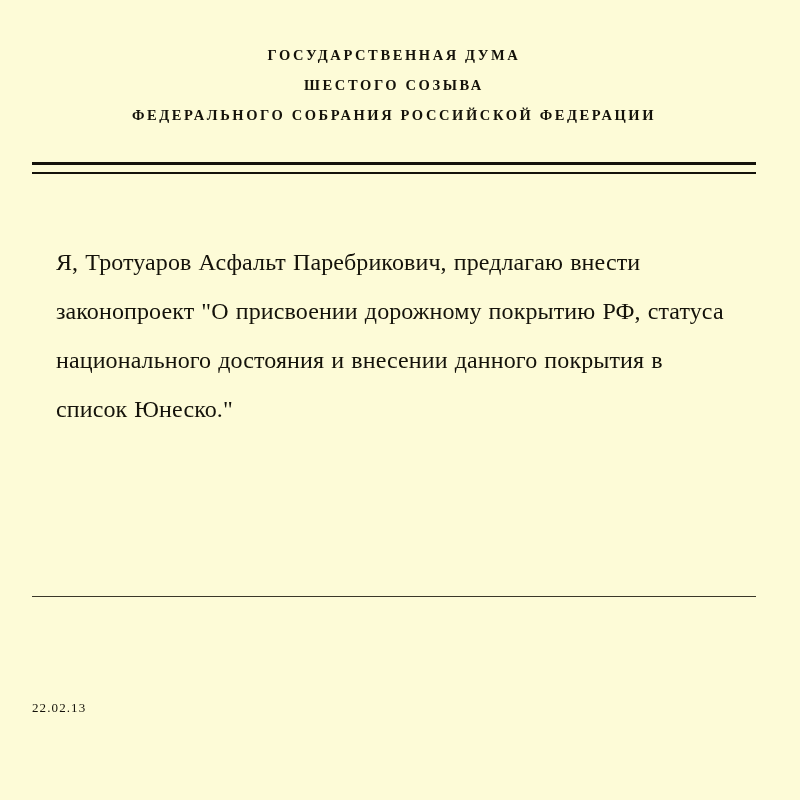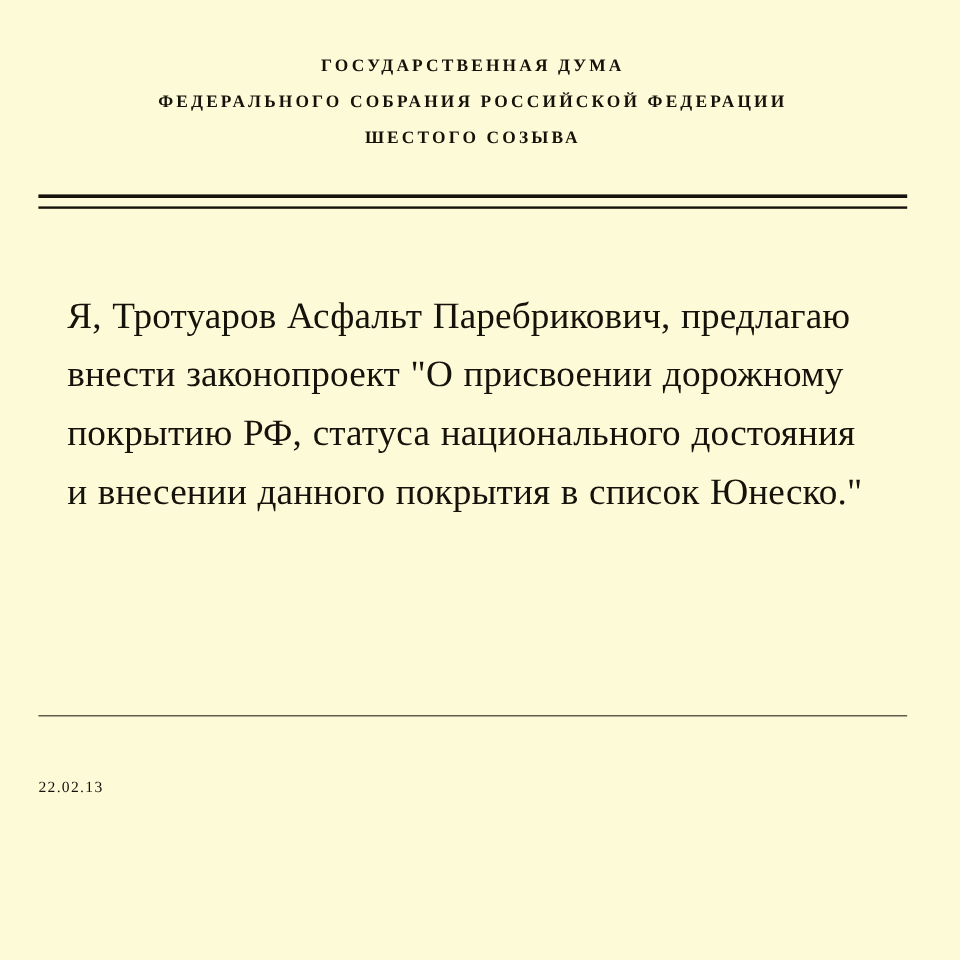--- a/index.html
+++ b/index.html
@@ -92,8 +92,8 @@
 
   <div class="header">
     <div class="header-line">Государственная Дума</div>
+    <div class="header-line">шестого созыва</div>
     <div class="header-line">Федерального Собрания Российской Федерации</div>
-    <div class="header-line">шестого созыва</div>
   </div>
 
   <div class="double-rule"></div>

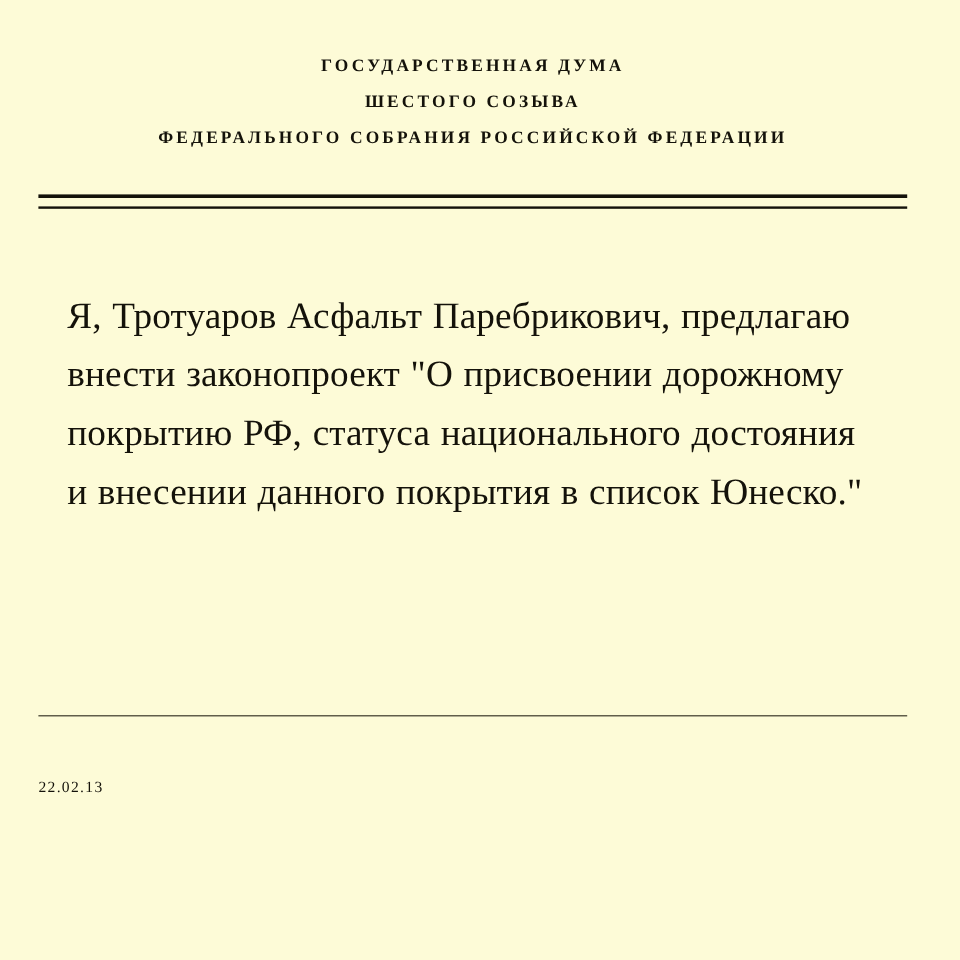--- a/index.html
+++ b/index.html
@@ -52,7 +52,7 @@
   }
   .body-text {
     font-family: "Liberation Serif", serif;
-    font-size: 31px;
+    font-size: 24px;
     line-height: 49px;
     color: #14120a;
     letter-spacing: 0.1px;

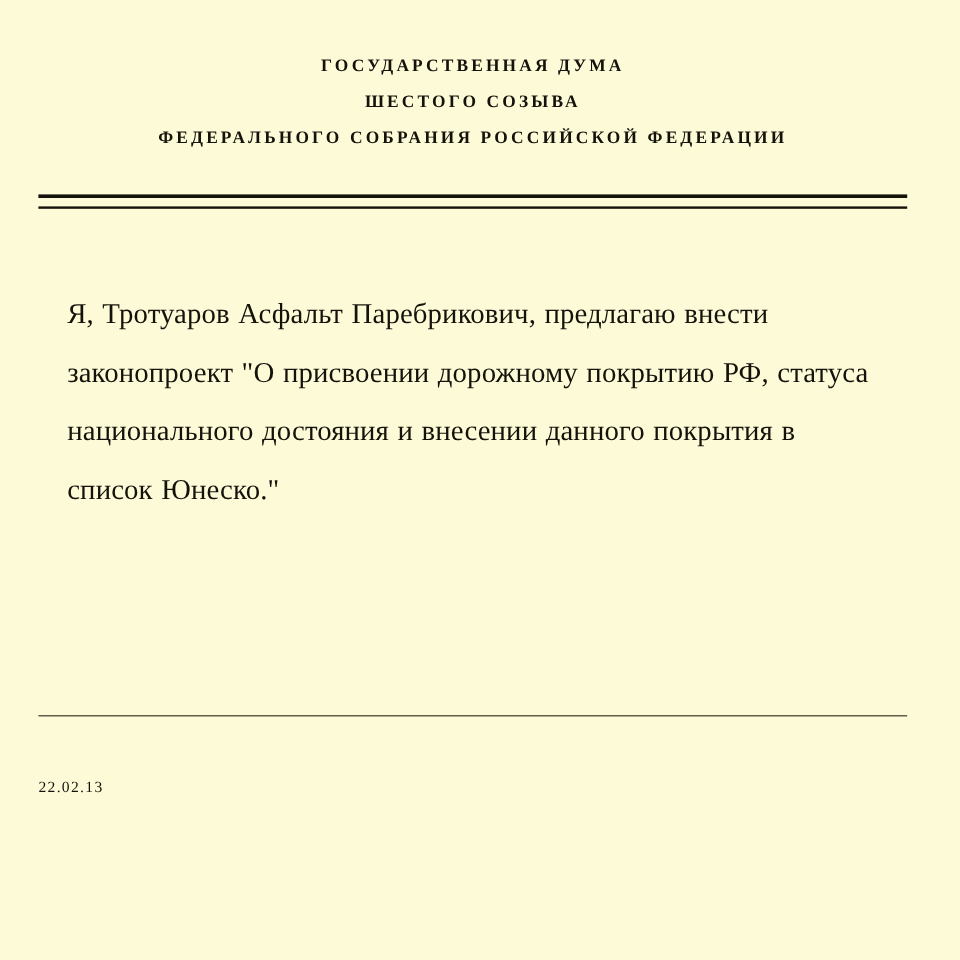--- a/index.html
+++ b/index.html
@@ -73,7 +73,7 @@
   .footer {
     position: absolute;
     left: 32px;
-    top: 644px;
+    top: 696px;
   }
   .footer-line {
     font-family: "Liberation Serif", serif;

